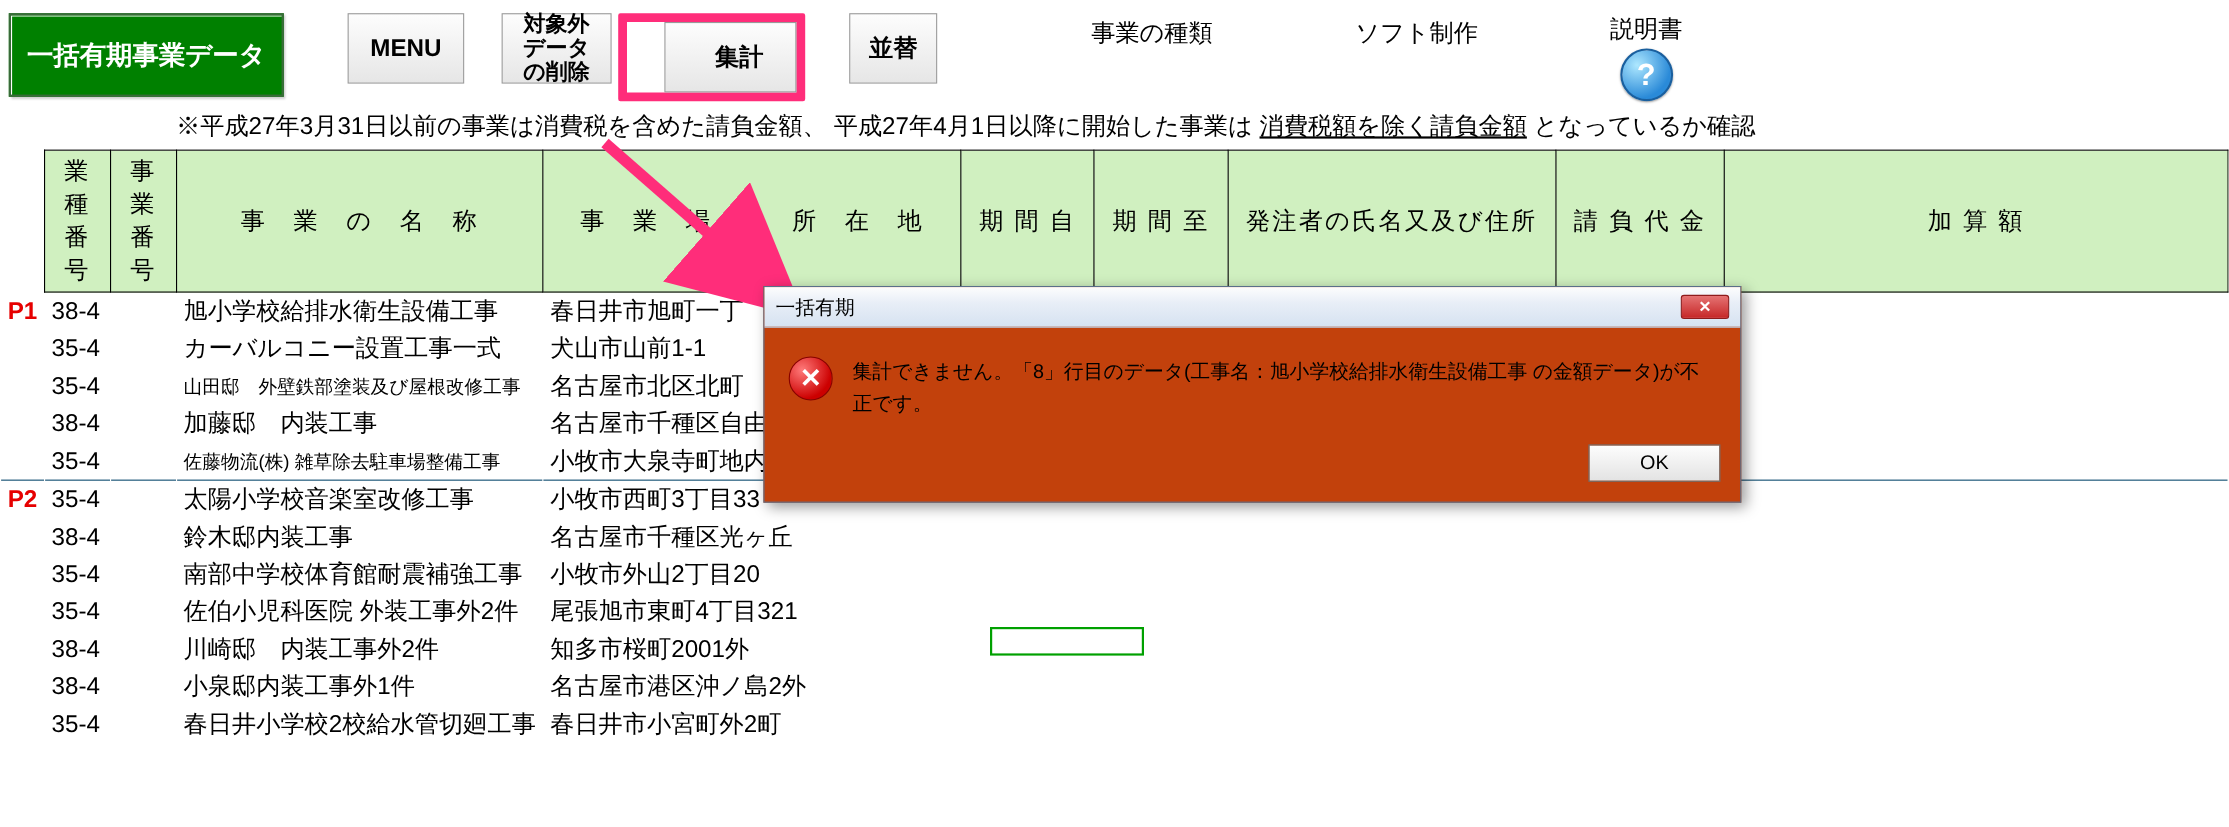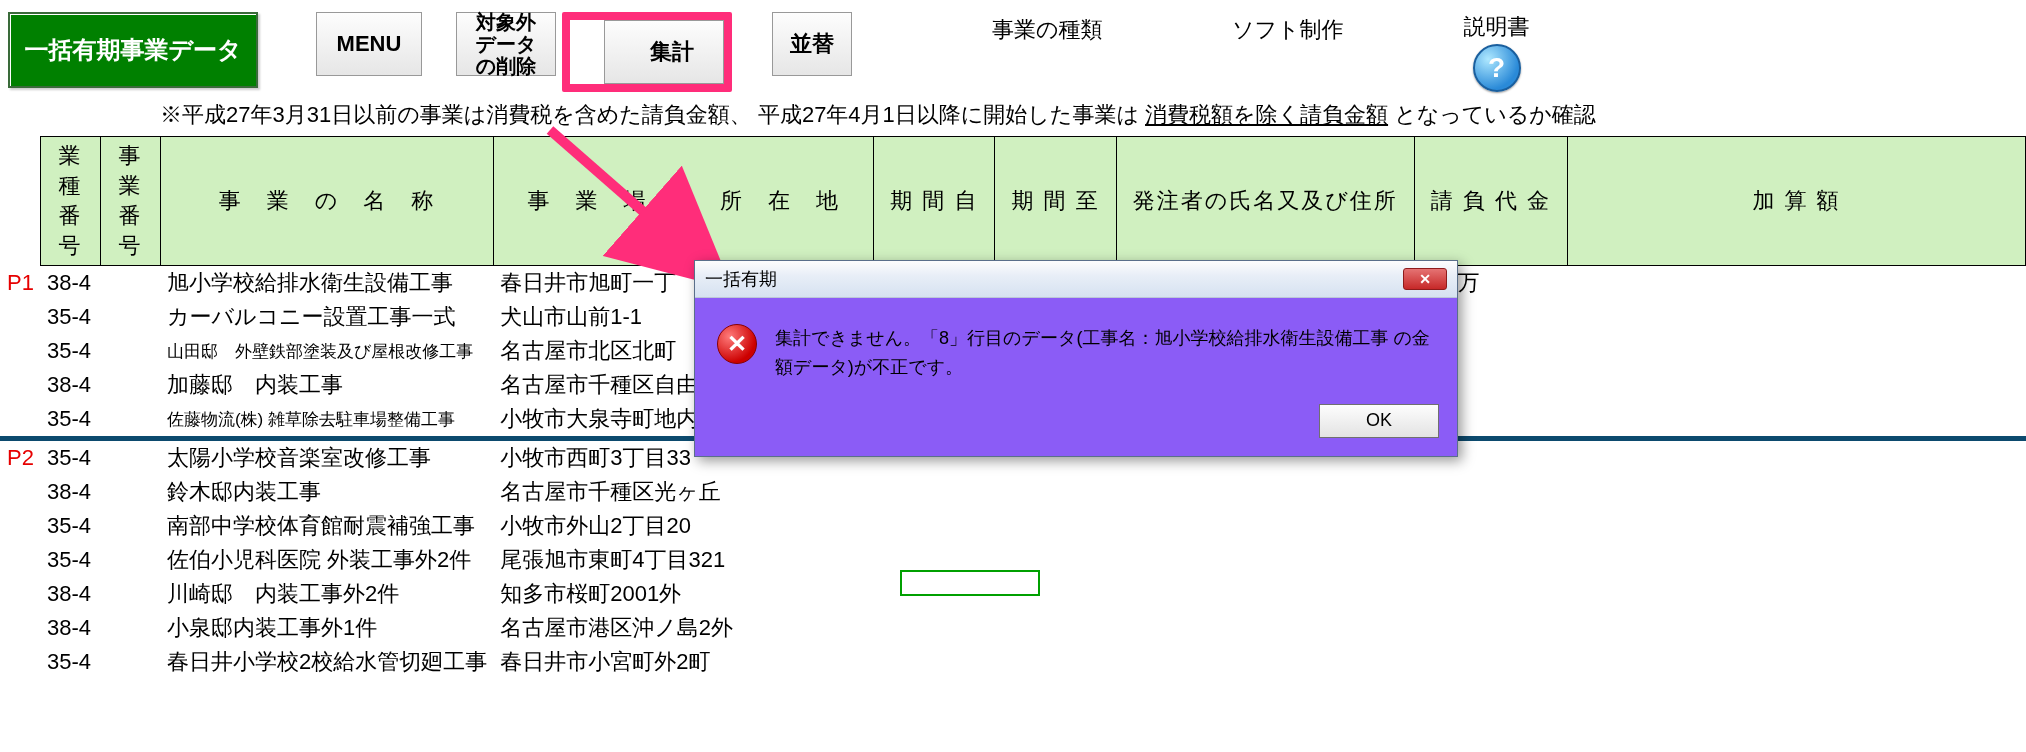--- a/index.html
+++ b/index.html
@@ -106,7 +106,7 @@
     height: 30px;
   }
   table.data tr.divider td { border-top: 5px solid #0c4a6e; }
-  .pmark { color:#e60000; font-weight:normal; width:20px; }
+  .pmark { color:#e60000; font-weight:bold; width:20px; }
   .arrow {
     position: absolute;
     left: 540px;

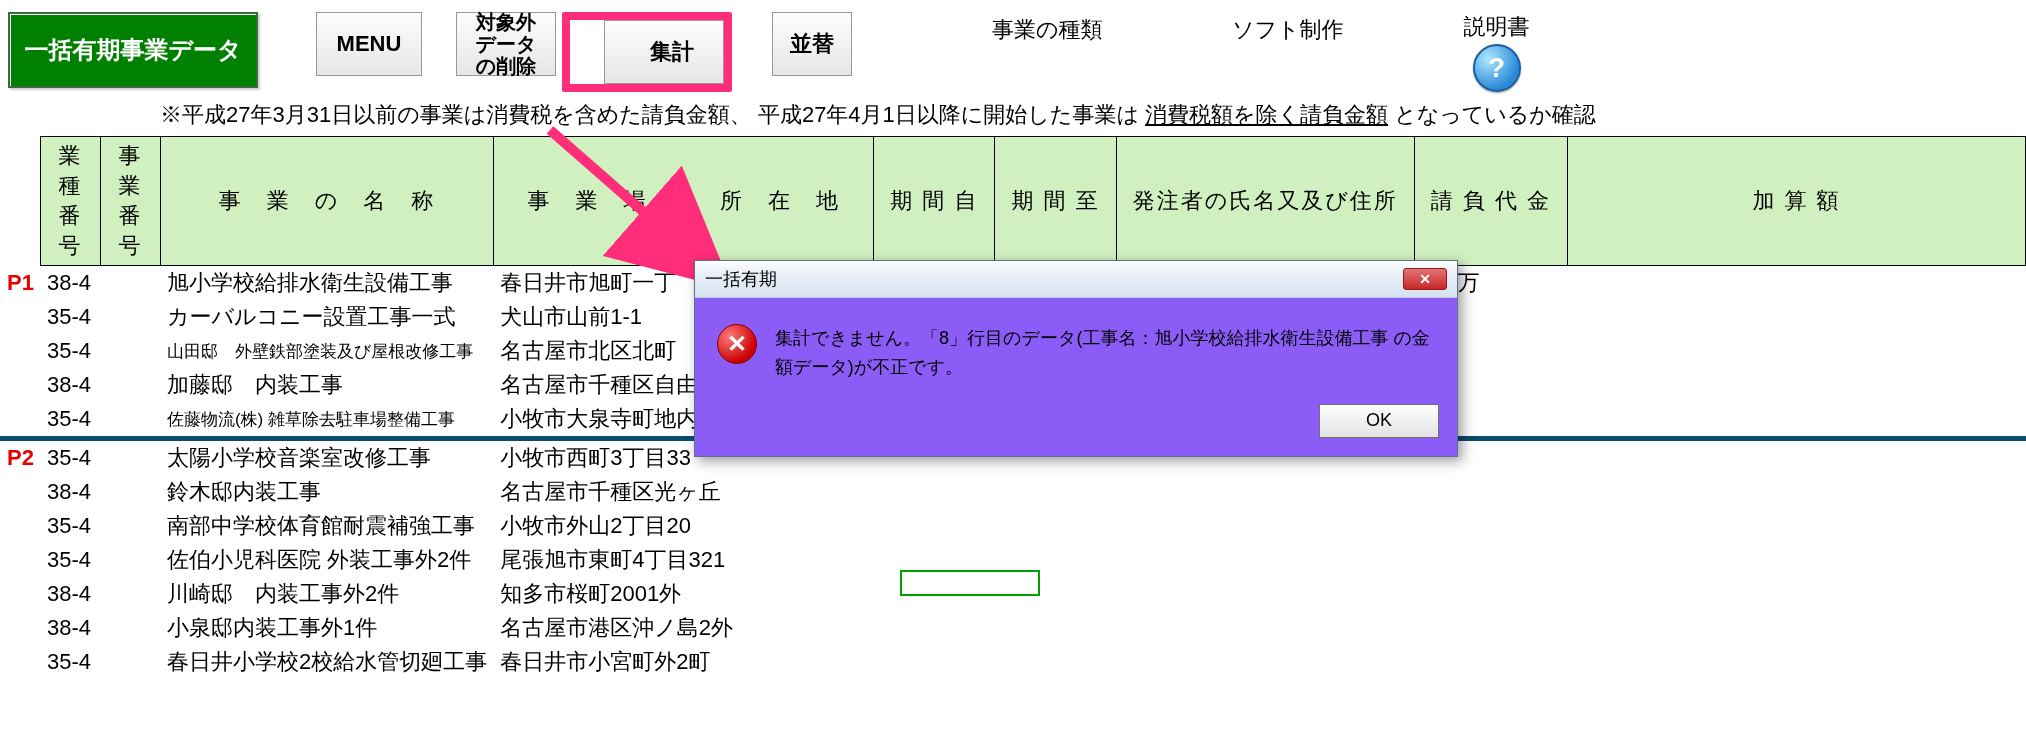--- a/index.html
+++ b/index.html
@@ -117,8 +117,8 @@
     position: absolute;
     left: 694px;
     top: 260px;
-    width: 764px;
-    background: #8b5cf6;
+    width: 889px;
+    background: #c2410c;
     border: 1px solid #5a6f8a;
     box-shadow: 4px 4px 12px rgba(0,0,0,0.4);
     font-size: 18px;

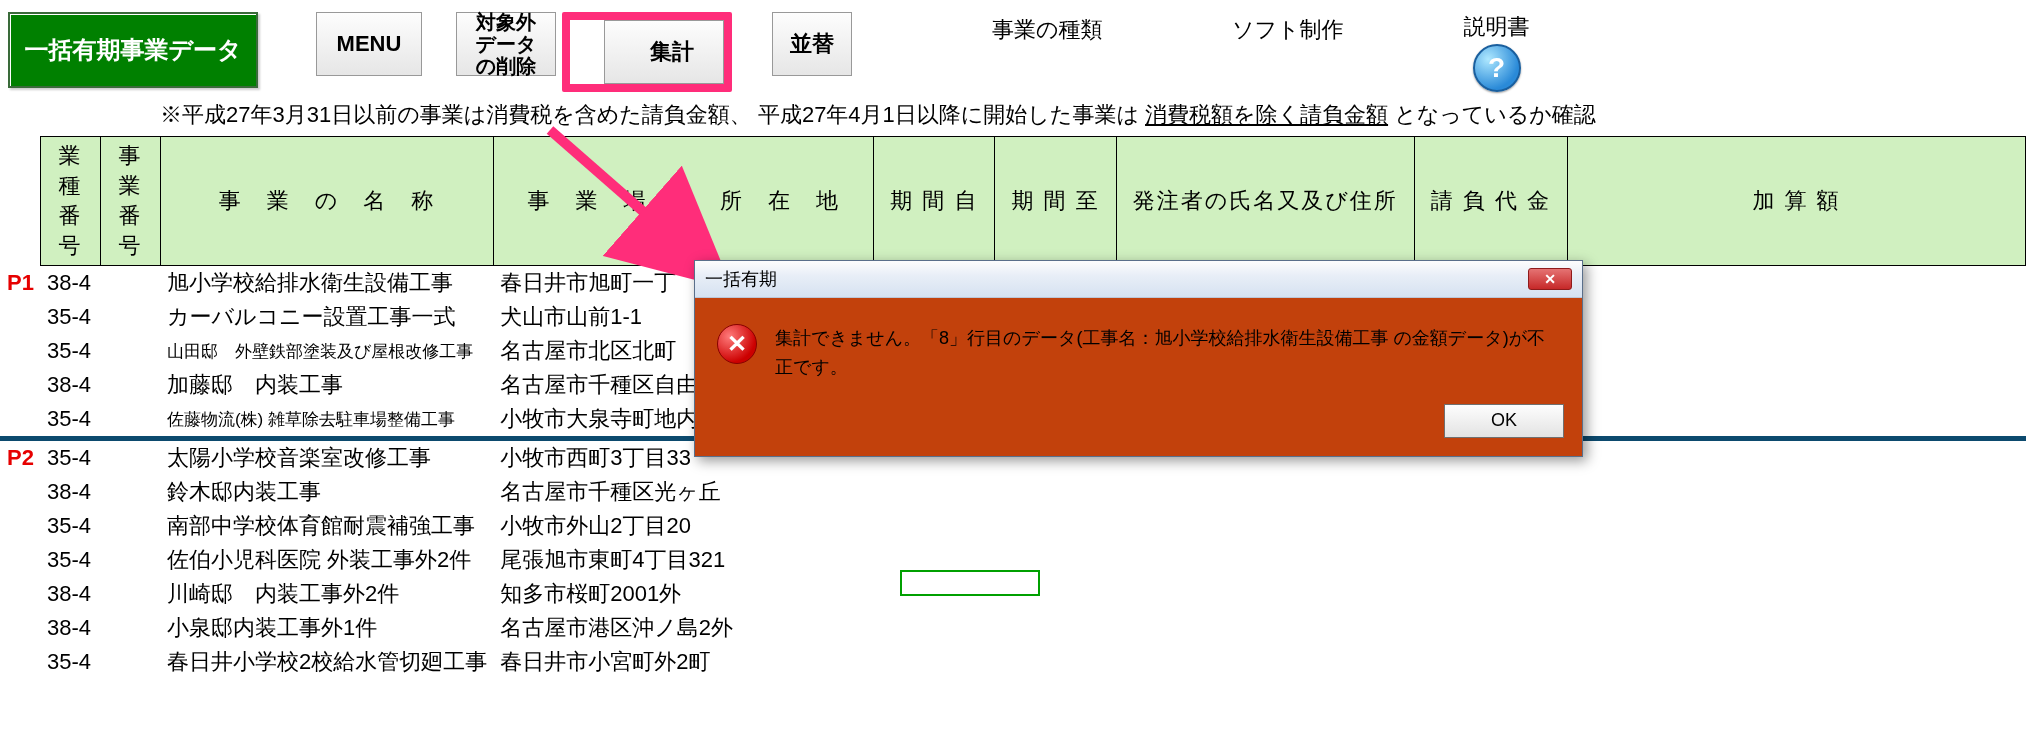--- a/index.html
+++ b/index.html
@@ -105,7 +105,7 @@
     vertical-align: middle;
     height: 30px;
   }
-  table.data tr.divider td { border-top: 5px solid #0c4a6e; }
+  table.data tr.divider td { border-top: 1px solid #0c4a6e; }
   .pmark { color:#e60000; font-weight:bold; width:20px; }
   .arrow {
     position: absolute;

